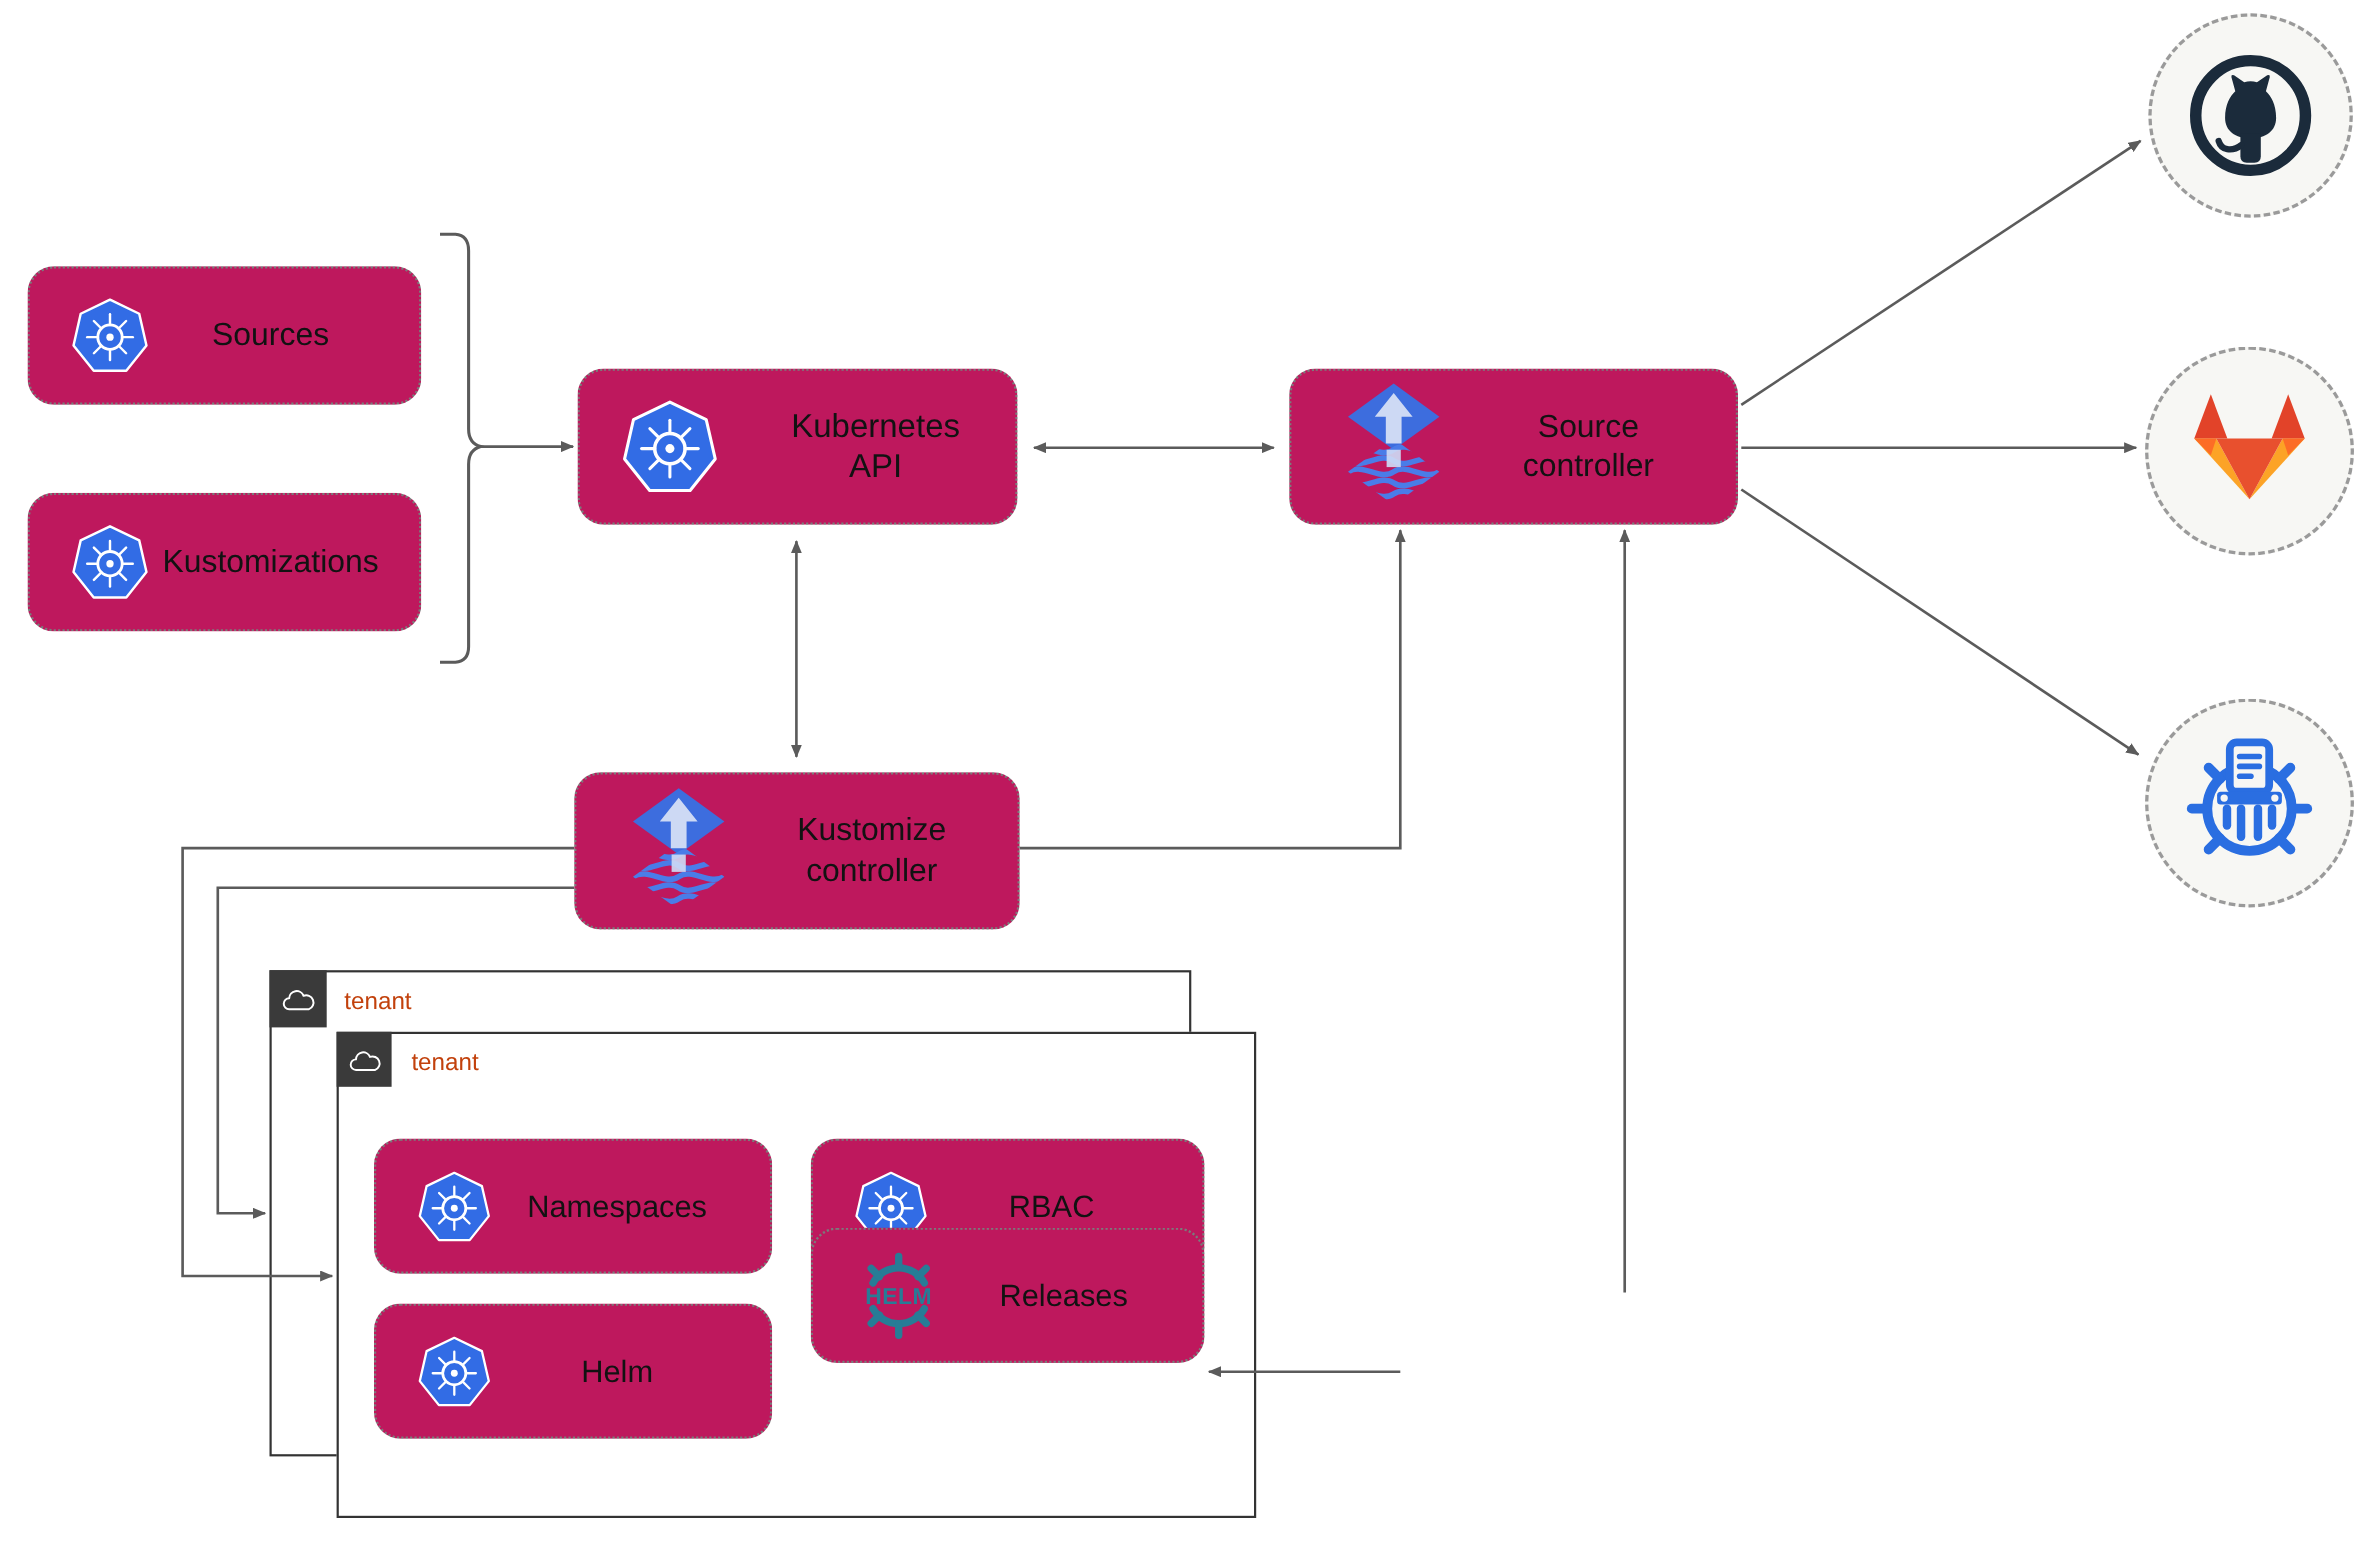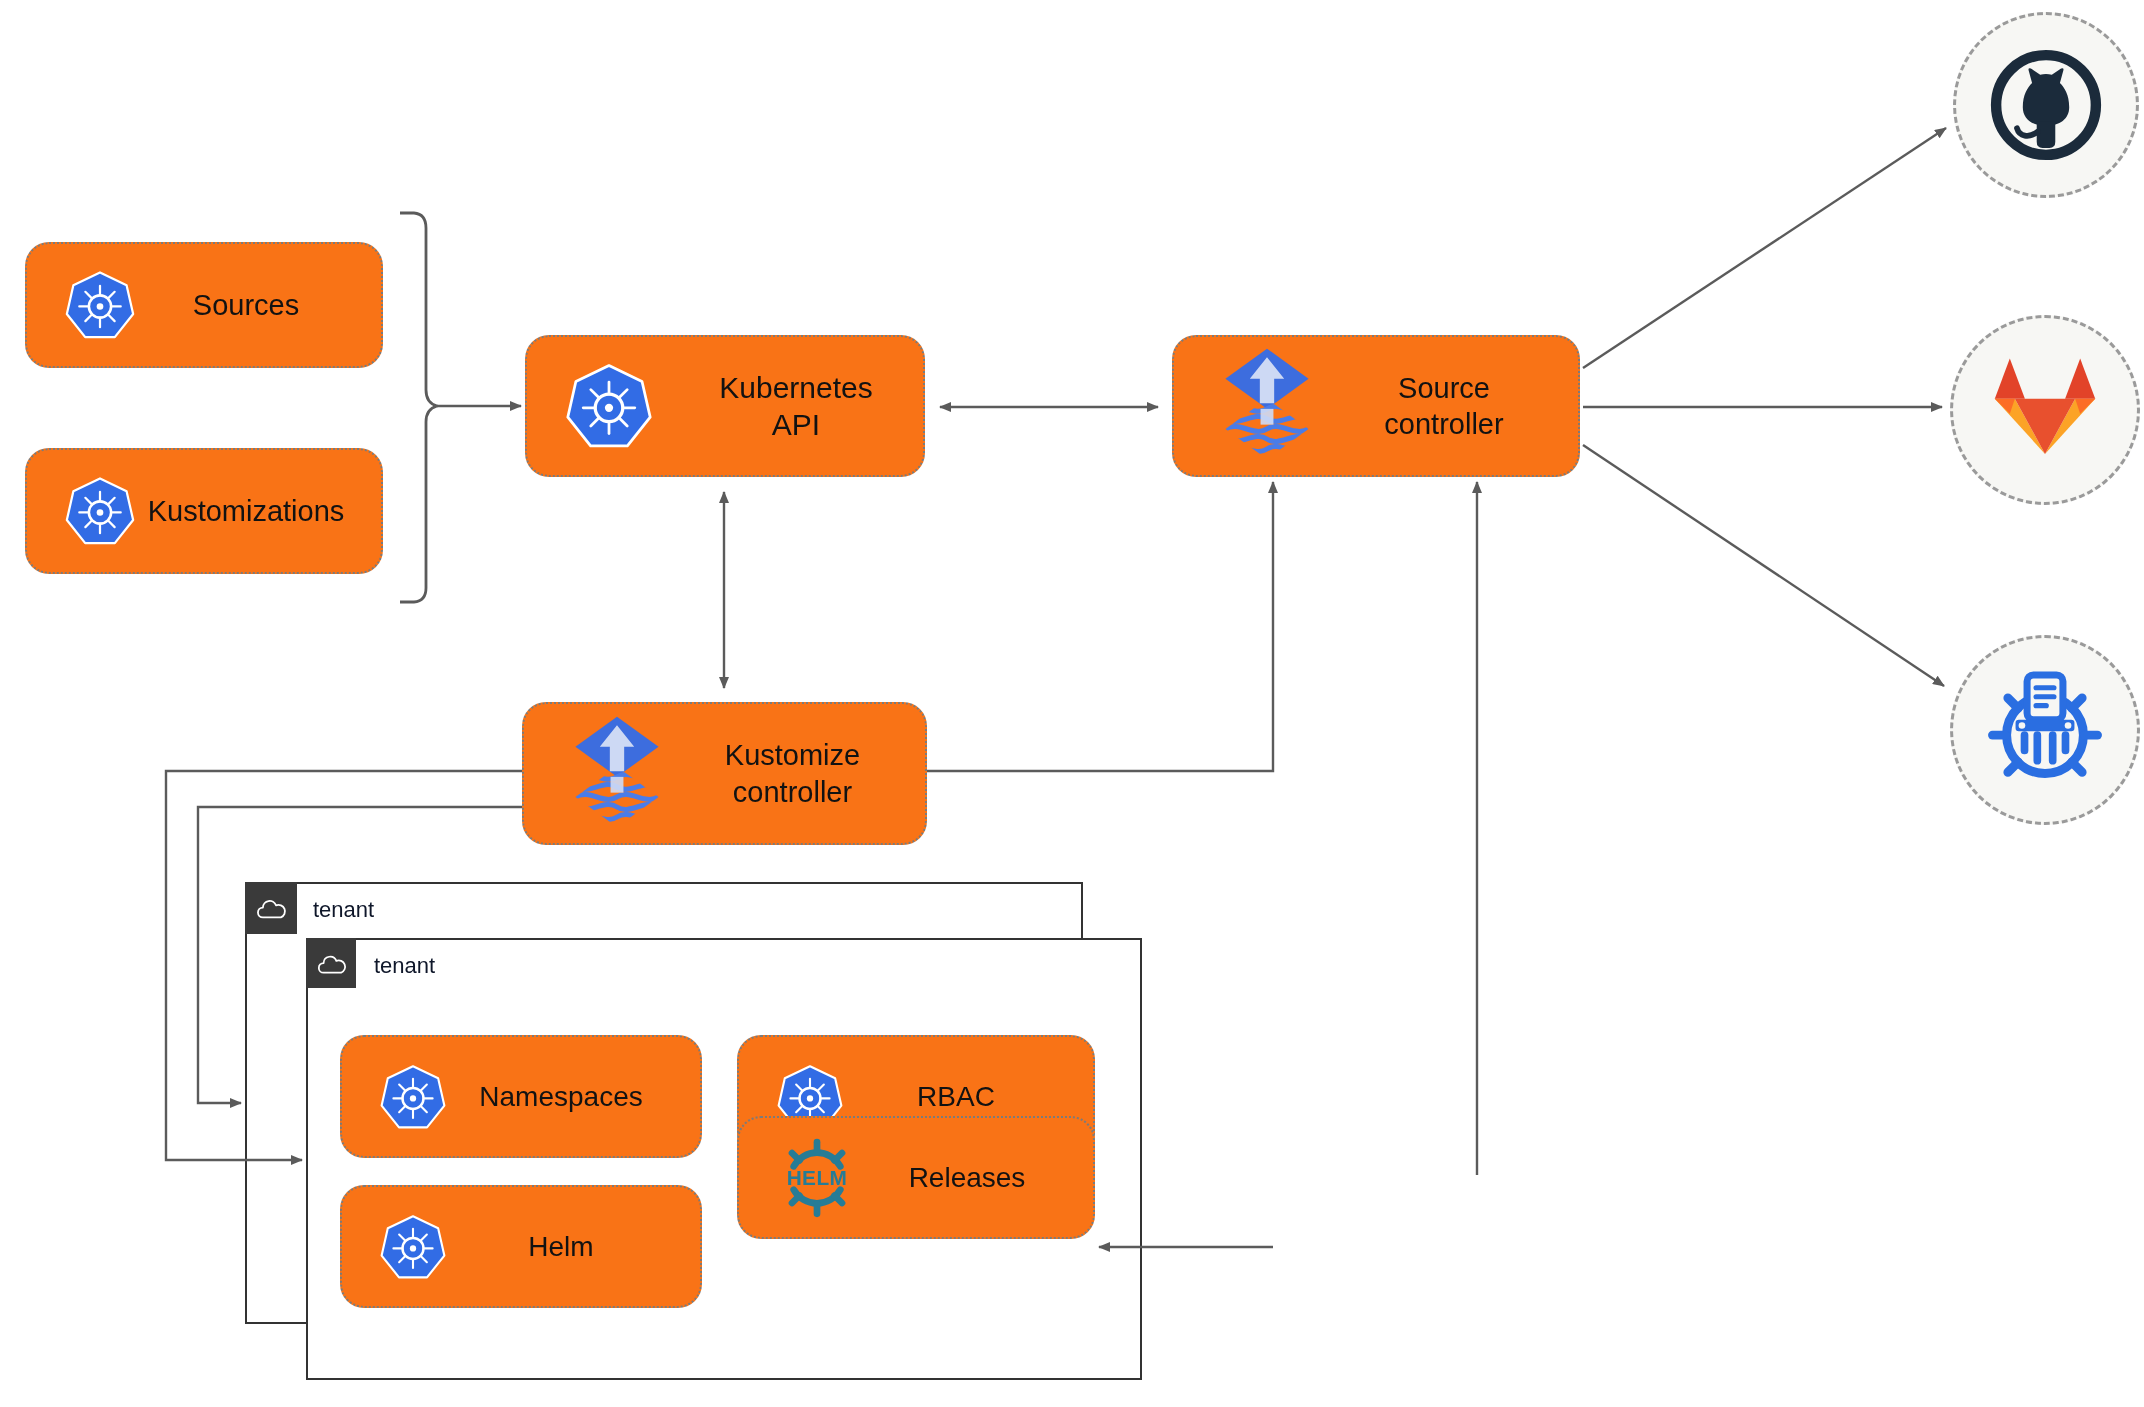--- a/index.html
+++ b/index.html
@@ -9,7 +9,7 @@
   }
   
   .node{
-    position:absolute;box-sizing:border-box;background:#f97316;
+    position:absolute;box-sizing:border-box;background:#be185d;
     border:2px dotted #7b7b7b;border-radius:24px;
     display:flex;align-items:center;z-index:5;
   }

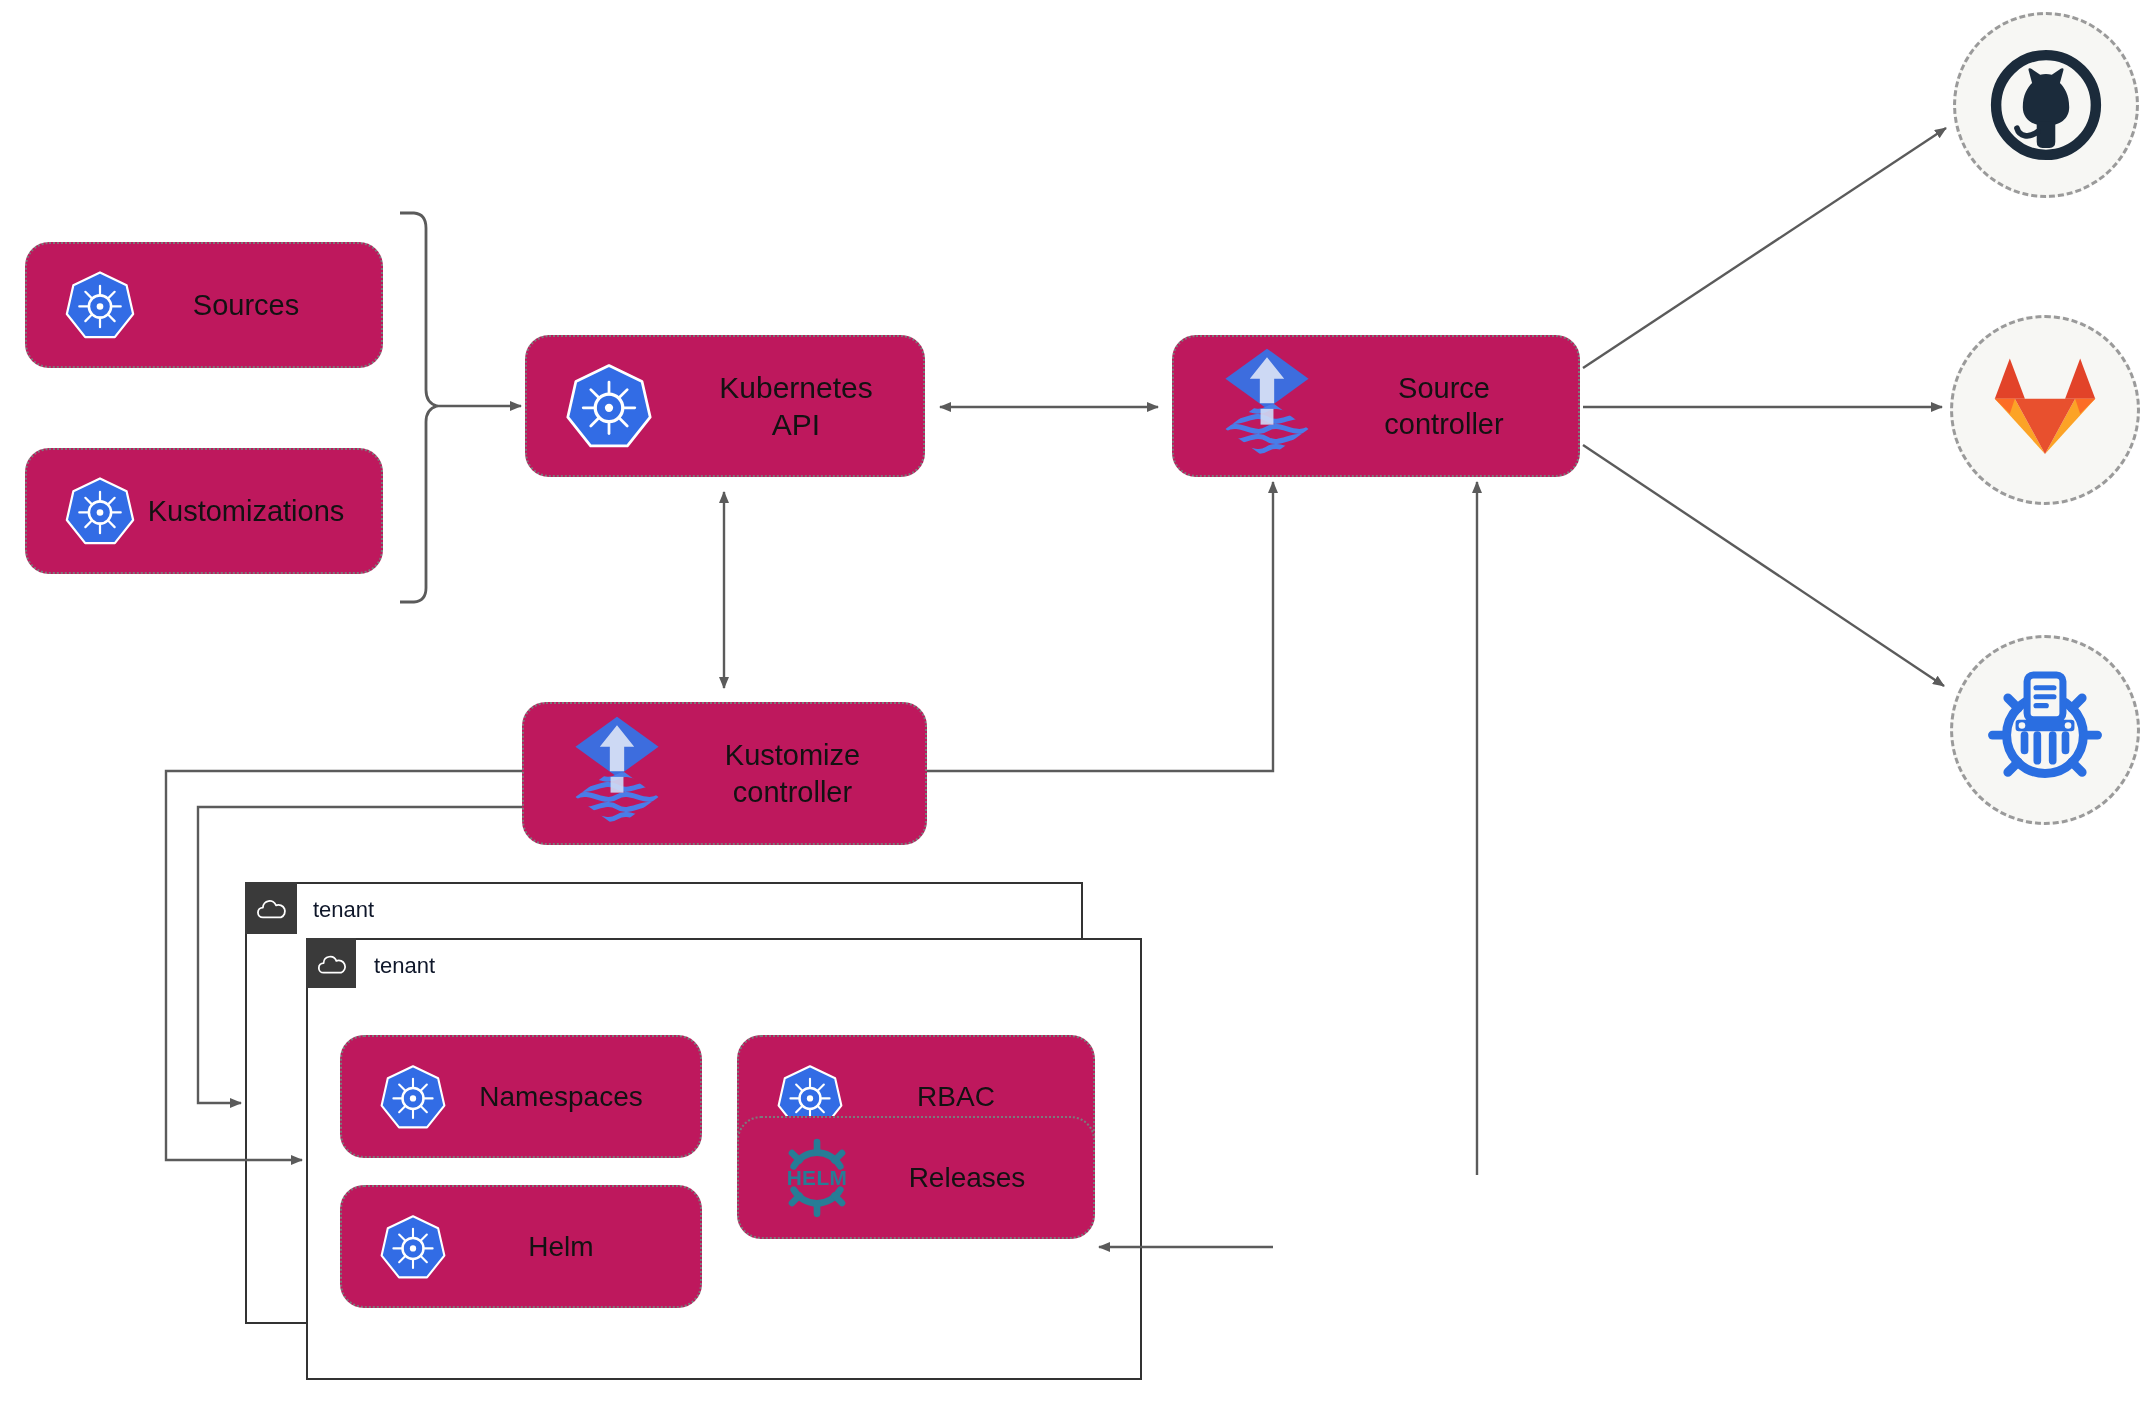--- a/index.html
+++ b/index.html
@@ -25,7 +25,7 @@
     position:absolute;top:-2px;left:-2px;width:52px;height:52px;background:#3a3a3a;
     display:flex;align-items:center;justify-content:center;
   }
-  .tenant-label{position:absolute;left:66px;top:13px;font-size:22px;color:#0f172a;}
+  .tenant-label{position:absolute;left:66px;top:13px;font-size:22px;color:#c2410c;}
   
   .endpoint{
     position:absolute;box-sizing:border-box;border-radius:50%;

